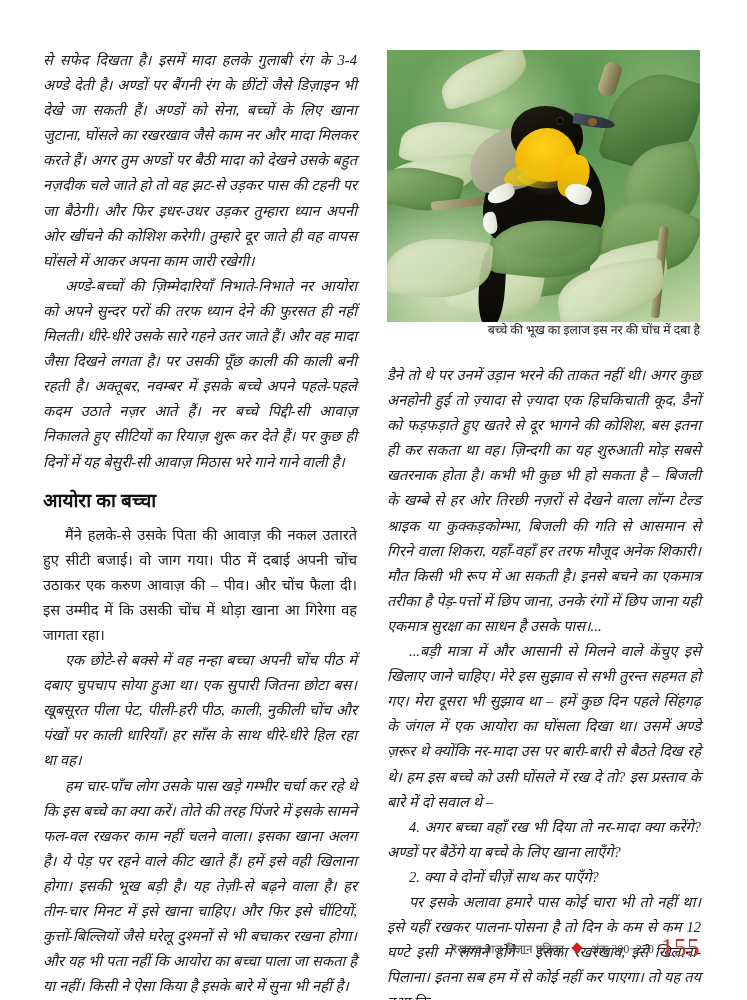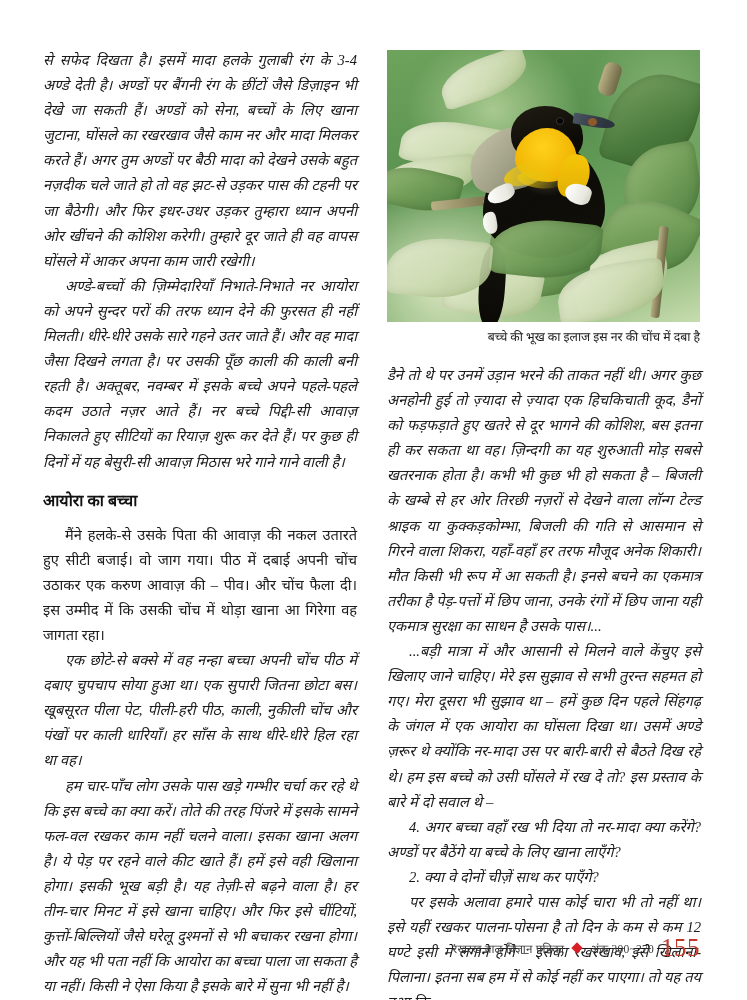--- a/index.html
+++ b/index.html
@@ -65,7 +65,6 @@
     background: #4f9152;
   }
   .photo-caption {
-    margin-top: 7px;
     font-size: 12.3px;
     line-height: 16px;
     color: #1b1b1b;

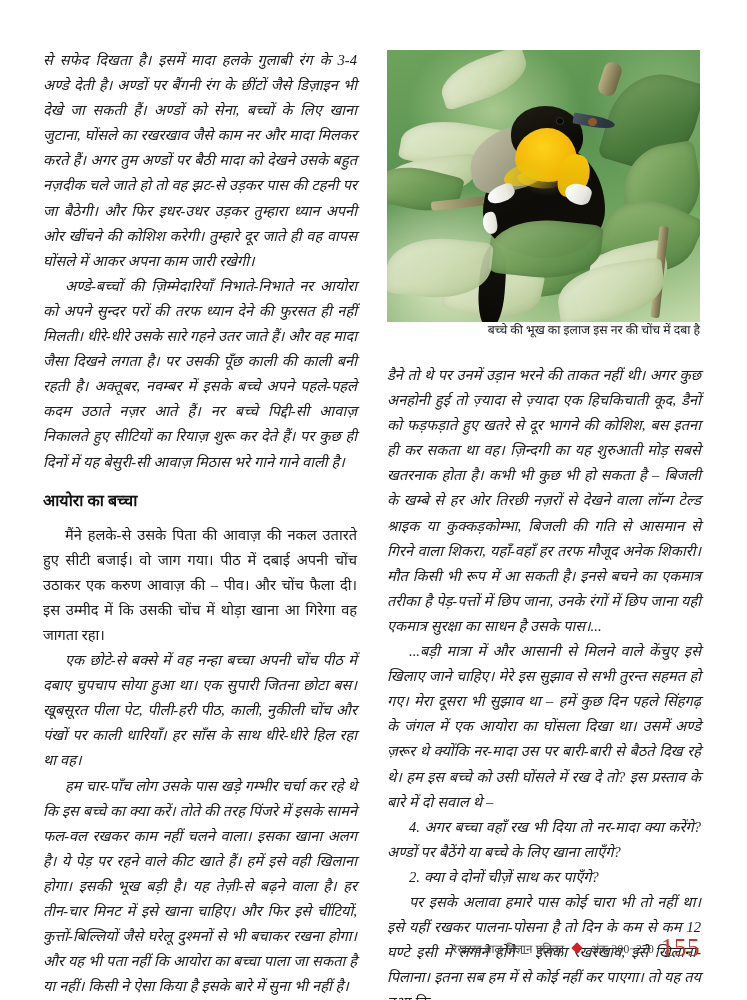--- a/index.html
+++ b/index.html
@@ -43,11 +43,11 @@
 
   h2.section-head {
     margin: 14px 0 4px 0;
-    font-size: 16px;
+    font-size: 19px;
     line-height: 24px;
     font-weight: bold;
     color: #111111;
-    font-family: Liberation Serif, serif;
+    font-family: Liberation Sans, sans-serif;
   }
 
   

